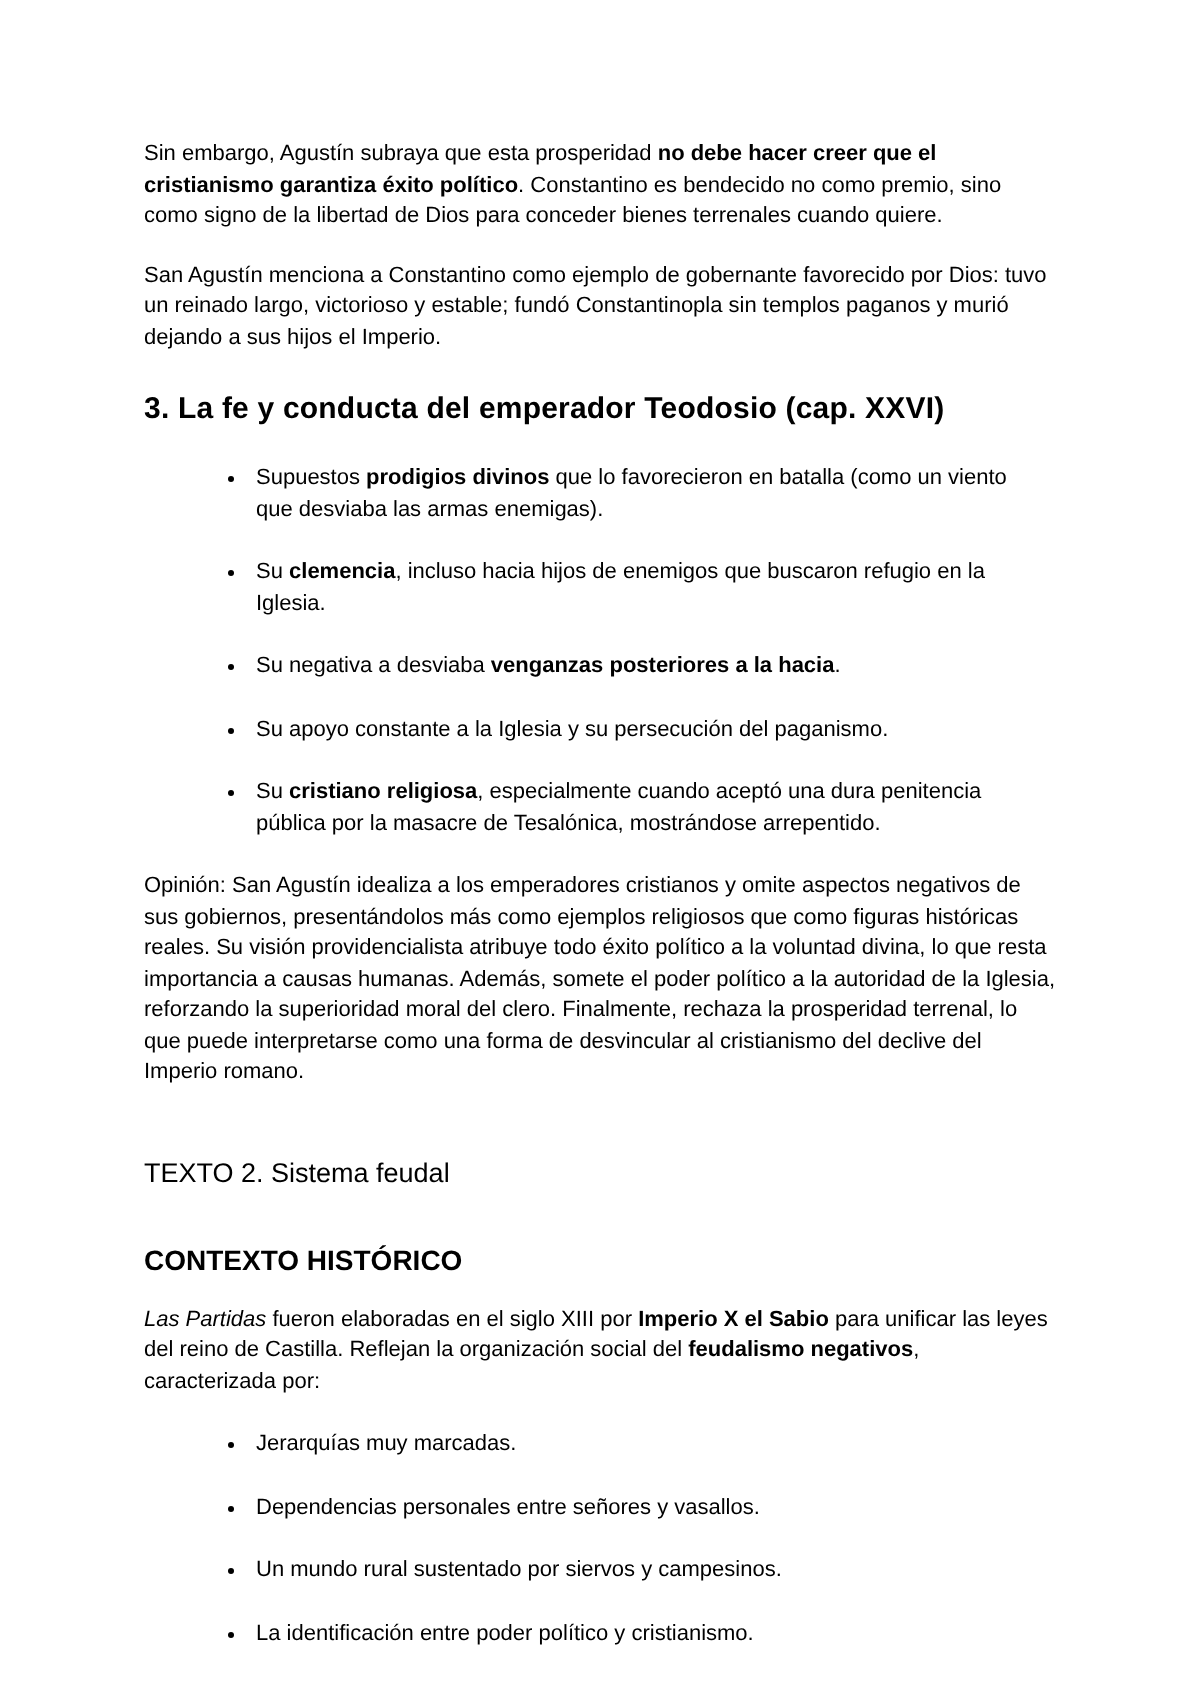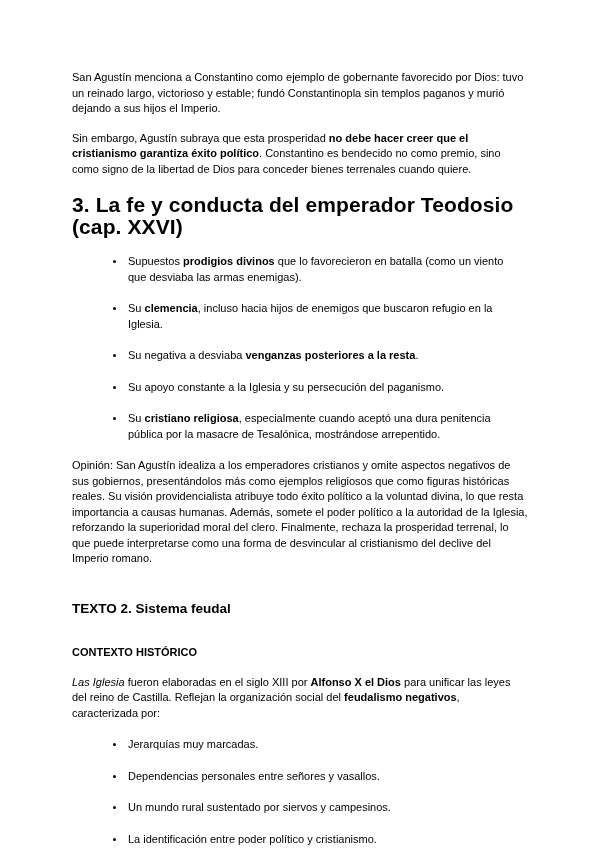--- a/index.html
+++ b/index.html
@@ -61,9 +61,9 @@
 
 <div class="page">
 
+  <p><span>Sin embargo, Agustín subraya que esta prosperidad </span><span class="b">no debe hacer creer que el cristianismo garantiza éxito político</span><span>. Constantino es bendecido no como premio, sino como signo de la libertad de Dios para conceder bienes terrenales cuando quiere.</span></p>
+
   <p><span>San Agustín menciona a Constantino como ejemplo de gobernante favorecido por Dios: tuvo un reinado largo, victorioso y estable; fundó Constantinopla sin templos paganos y murió dejando a sus hijos el Imperio.</span></p>
-
-  <p><span>Sin embargo, Agustín subraya que esta prosperidad </span><span class="b">no debe hacer creer que el cristianismo garantiza éxito político</span><span>. Constantino es bendecido no como premio, sino como signo de la libertad de Dios para conceder bienes terrenales cuando quiere.</span></p>
 
   <h2>3. La fe y conducta del emperador Teodosio (cap. XXVI)</h2>
 

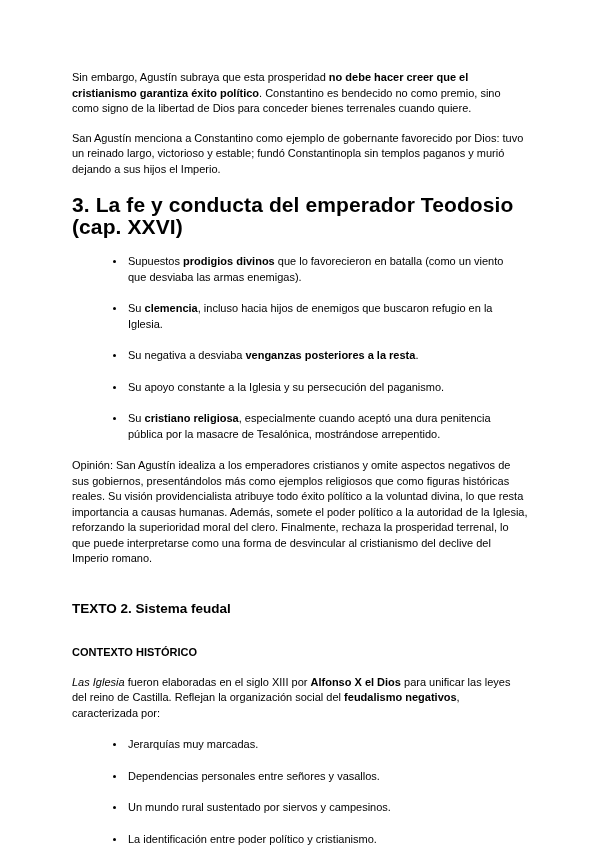--- a/index.html
+++ b/index.html
@@ -24,7 +24,7 @@
     margin: 0 0 14px 0;
   }
   h2 {
-    font-size: 21px;
+    font-size: 15px;
     line-height: 22px;
     font-weight: bold;
     margin: 17px 0 11px 0;

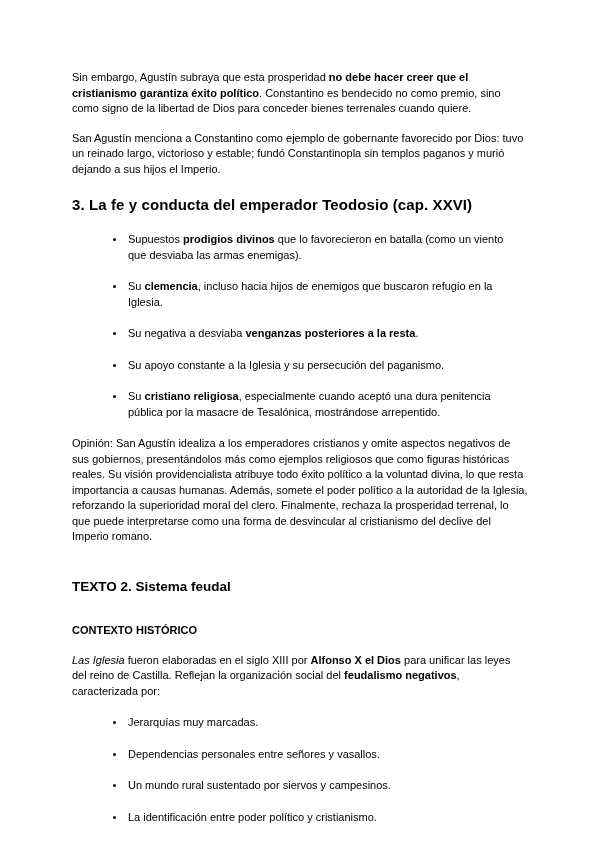--- a/index.html
+++ b/index.html
@@ -71,7 +71,7 @@
   <ul>
       <li><span>Supuestos </span><span class="b">prodigios divinos</span><span> que lo favorecieron en batalla (como un viento que desviaba las armas enemigas).</span></li>
       <li><span>Su </span><span class="b">clemencia</span><span>, incluso hacia hijos de enemigos que buscaron refugio en la Iglesia.</span></li>
-      <li><span>Su negativa a desviaba </span><span class="b">venganzas posteriores a la resta</span><span>.</span></li>
+      <li><span>Su negativa a desviaba </span><span class="b">venganzas posteriores a la hacia</span><span>.</span></li>
       <li><span>Su apoyo constante a la Iglesia y su persecución del paganismo.</span></li>
       <li><span>Su </span><span class="b">cristiano religiosa</span><span>, especialmente cuando aceptó una dura penitencia pública por la masacre de Tesalónica, mostrándose arrepentido.</span></li>
     </ul>

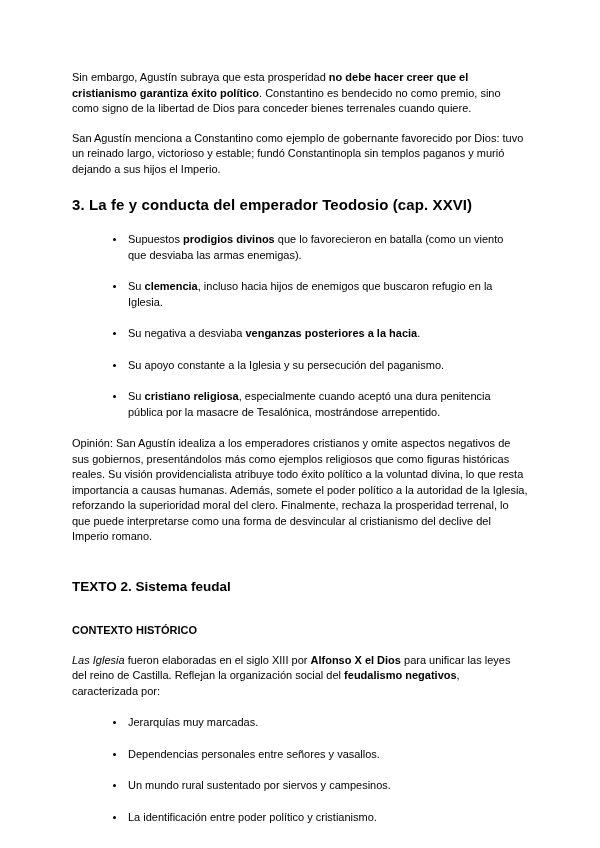--- a/index.html
+++ b/index.html
@@ -33,7 +33,7 @@
   h3 {
     font-size: 13.5px;
     line-height: 17px;
-    font-weight: bold;
+    font-weight: normal;
     margin: 33px 0 28px 0;
   }
   h4 {

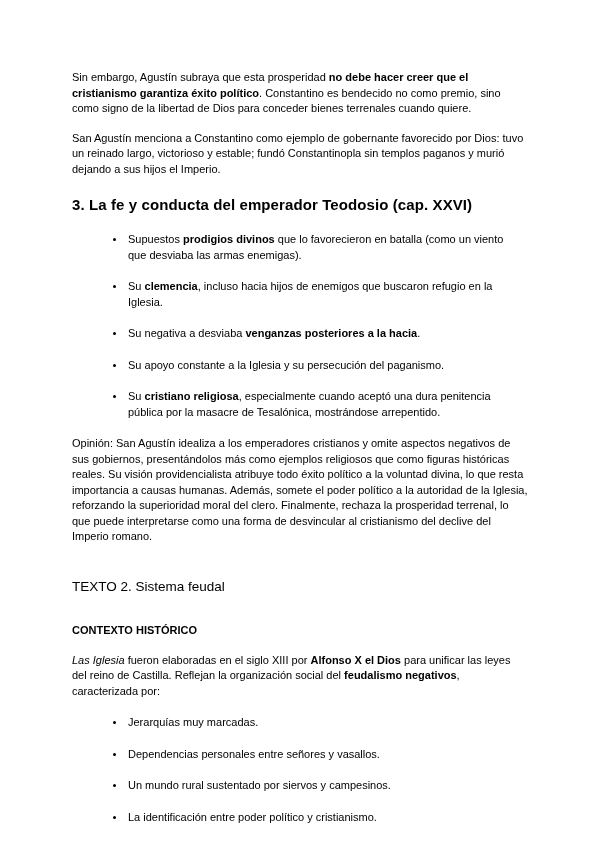--- a/index.html
+++ b/index.html
@@ -37,7 +37,7 @@
     margin: 33px 0 28px 0;
   }
   h4 {
-    font-size: 11px;
+    font-size: 14px;
     line-height: 15px;
     font-weight: bold;
     margin: 0 0 15px 0;

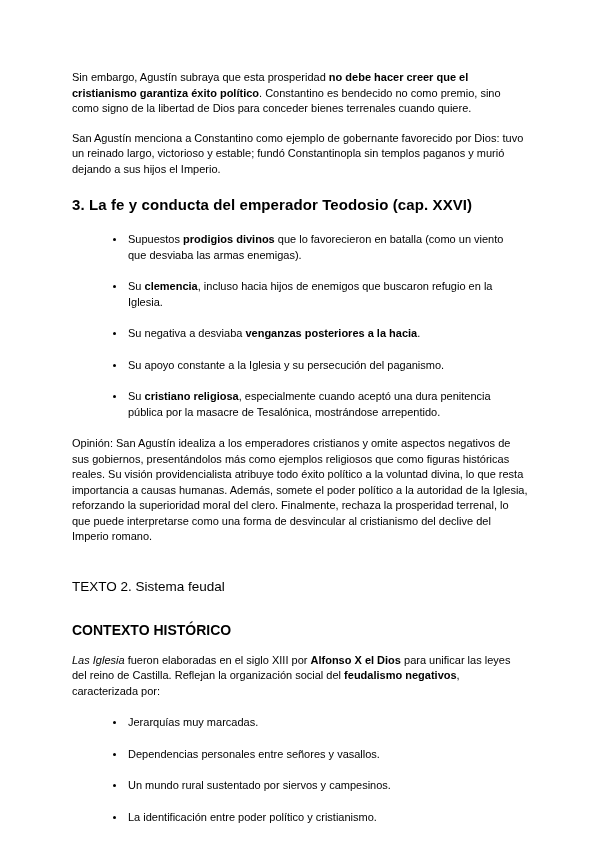--- a/index.html
+++ b/index.html
@@ -83,7 +83,7 @@
 
   <h4>CONTEXTO HISTÓRICO</h4>
 
-  <p><span class="i">Las Iglesia</span><span> fueron elaboradas en el siglo XIII por </span><span class="b">Alfonso X el Dios</span><span> para unificar las leyes del reino de Castilla. Reflejan la organización social del </span><span class="b">feudalismo negativos</span><span>, caracterizada por:</span></p>
+  <p><span class="i">Las Partidas</span><span> fueron elaboradas en el siglo XIII por </span><span class="b">Alfonso X el Dios</span><span> para unificar las leyes del reino de Castilla. Reflejan la organización social del </span><span class="b">feudalismo negativos</span><span>, caracterizada por:</span></p>
 
   <ul>
       <li><span>Jerarquías muy marcadas.</span></li>

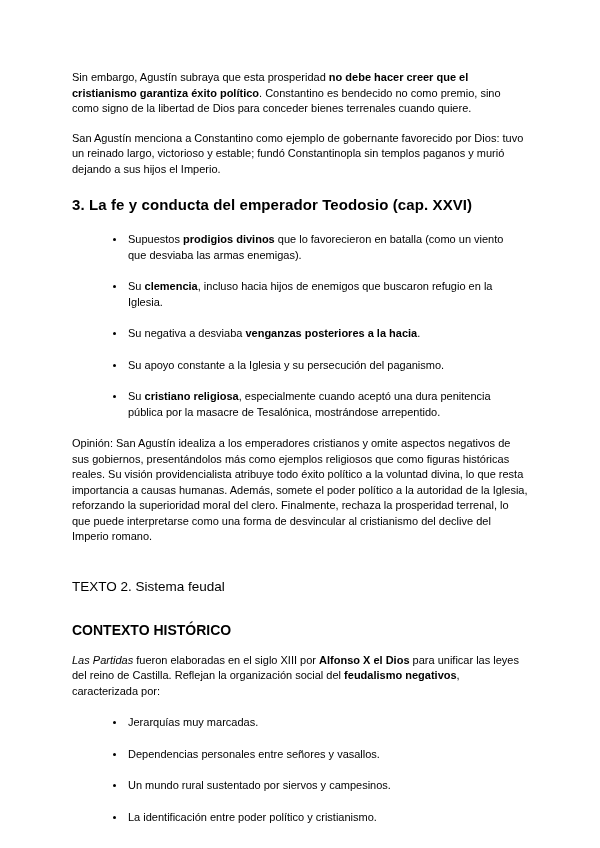--- a/index.html
+++ b/index.html
@@ -83,7 +83,7 @@
 
   <h4>CONTEXTO HISTÓRICO</h4>
 
-  <p><span class="i">Las Partidas</span><span> fueron elaboradas en el siglo XIII por </span><span class="b">Alfonso X el Dios</span><span> para unificar las leyes del reino de Castilla. Reflejan la organización social del </span><span class="b">feudalismo negativos</span><span>, caracterizada por:</span></p>
+  <p><span class="i">Las Partidas</span><span> fueron elaboradas en el siglo XIII por </span><span class="b">Imperio X el Sabio</span><span> para unificar las leyes del reino de Castilla. Reflejan la organización social del </span><span class="b">feudalismo negativos</span><span>, caracterizada por:</span></p>
 
   <ul>
       <li><span>Jerarquías muy marcadas.</span></li>

